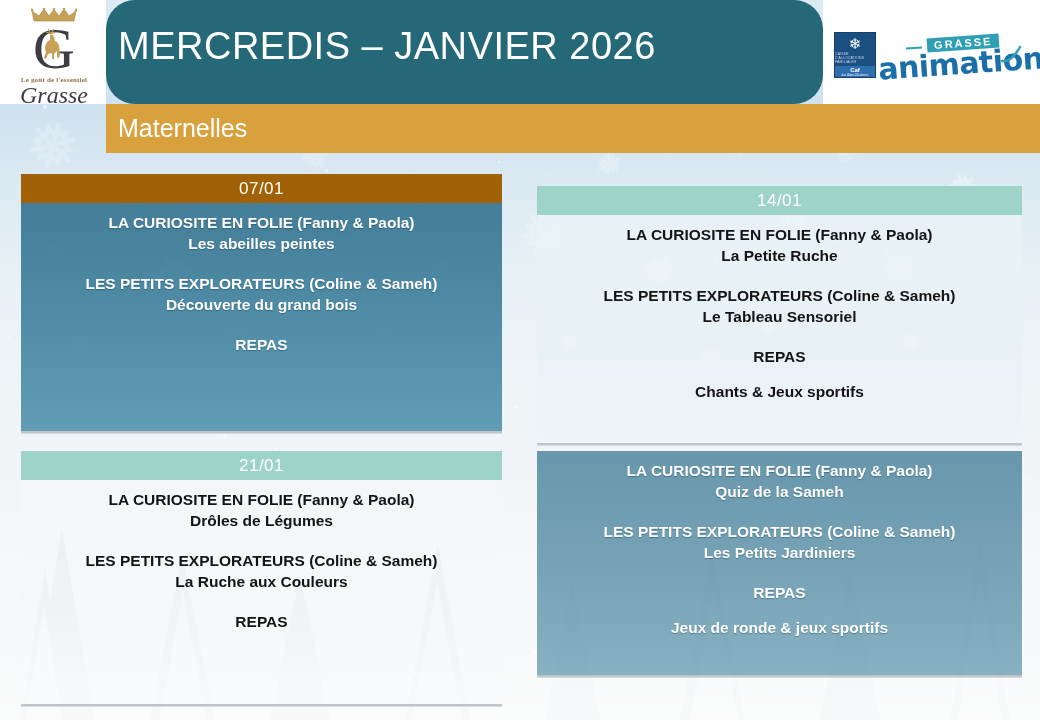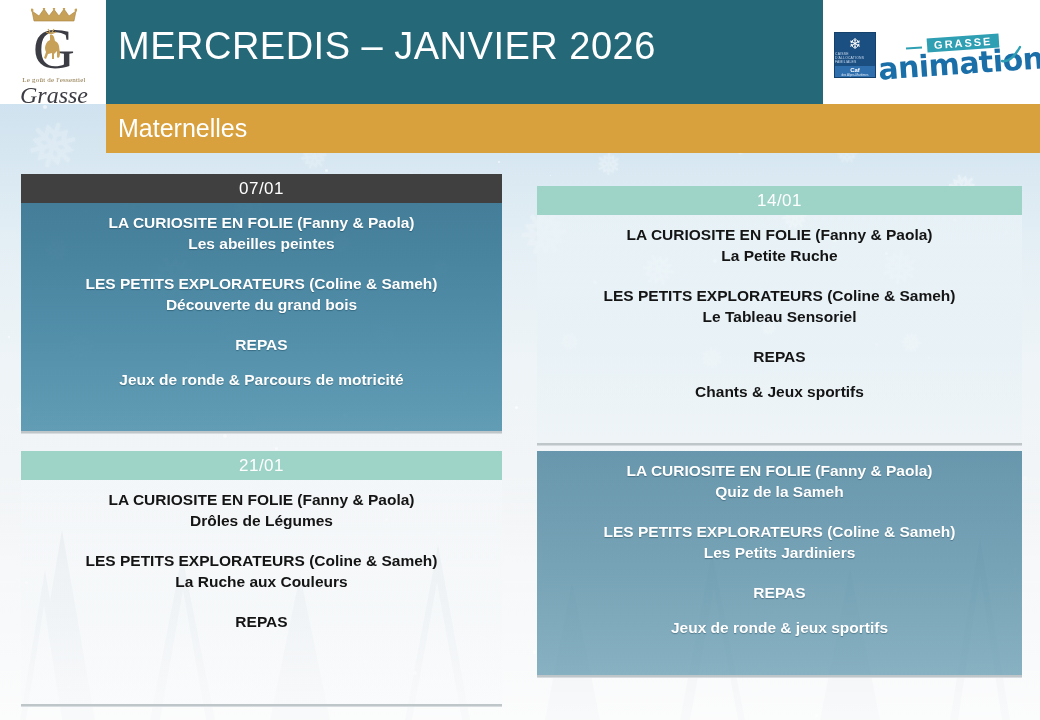--- a/index.html
+++ b/index.html
@@ -58,7 +58,7 @@
 
   .titlebar{
     position:absolute;left:106px;top:0;width:717px;height:104px;
-    background:#256878;z-index:5;
+    background:#256878;z-index:5;border-radius:29px;
   }
   .titlebar .title{
     position:absolute;left:12px;top:25px;

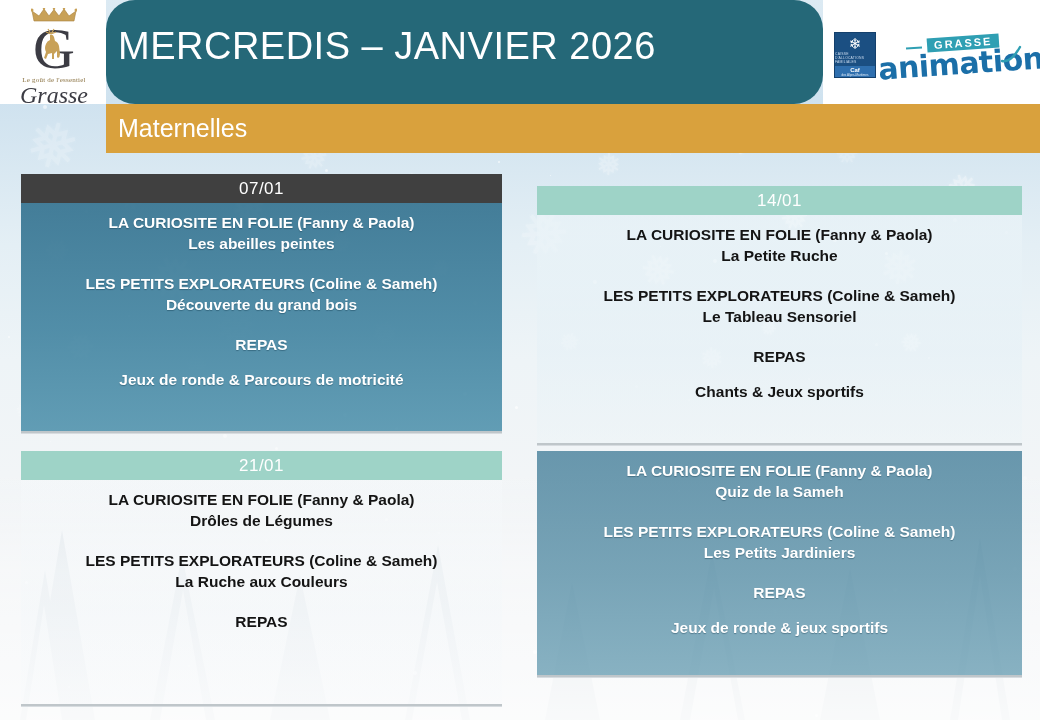--- a/index.html
+++ b/index.html
@@ -49,7 +49,7 @@
   .logo-deer{position:absolute;left:50%;top:22px;transform:translateX(-50%);}
   .logo-tag{
     position:absolute;left:0;top:70px;width:84px;text-align:center;
-    font-family:"Liberation Serif", serif;font-size:7px;color:#8a7242;letter-spacing:.2px;
+    font-family:"Liberation Serif", serif;font-size:7px;color:#8a7242;letter-spacing:.2px;font-weight:bold;
   }
   .logo-word{
     position:absolute;left:0;top:76px;width:84px;text-align:center;

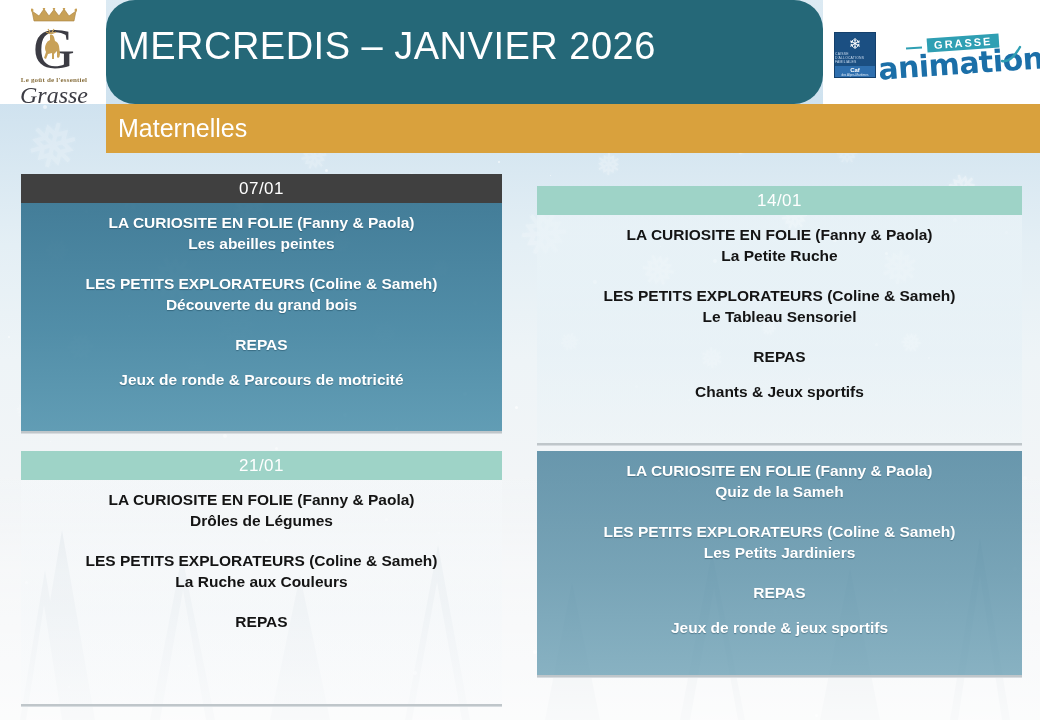--- a/index.html
+++ b/index.html
@@ -329,7 +329,7 @@
 
   <div class="cards" id="cards">
       <div class="card" style="left: 21px; top: 174px; width: 481px;">
-        <div class="card-head" style="background: #404040;">
+        <div class="card-head" style="background: #a16207;">
           <div class="d">07/01</div>
         </div>
         <div class="card-body" style="height: 228px;">

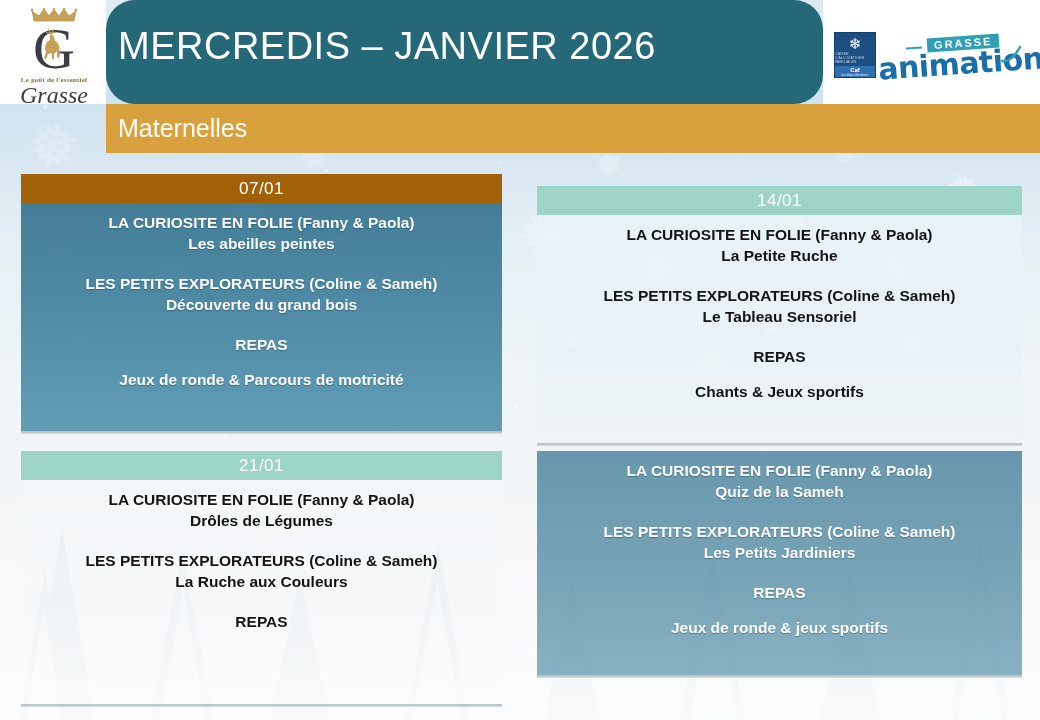--- a/index.html
+++ b/index.html
@@ -349,9 +349,6 @@
               <div class="ln1 tx-light">REPAS</div>
             </div>
             <div class="gap-s"></div>
-            <div class="blk">
-              <div class="ln1 tx-light">Jeux de ronde &amp; Parcours de motricité</div>
-            </div>
           </div>
         </div>
         <div class="card-rule"></div>

